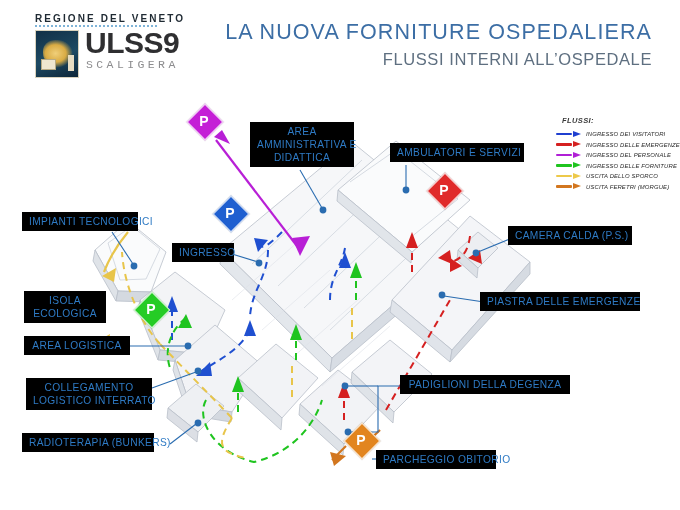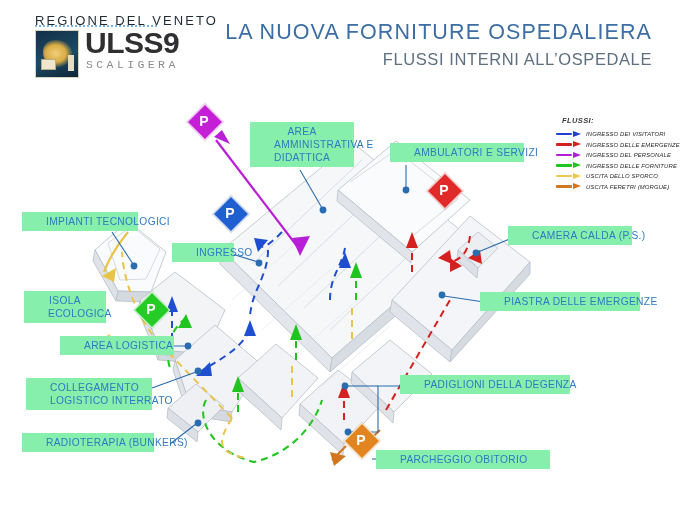--- a/index.html
+++ b/index.html
@@ -9,7 +9,7 @@
 
   
   .logo-wrap{position:absolute;left:22px;top:10px;width:150px;height:70px;}
-  .logo-region{font-size:13px;font-weight:normal;letter-spacing:2.1px;
+  .logo-region{font-size:10px;font-weight:bold;letter-spacing:2.1px;
       color:#1f2a33;position:absolute;left:13px;top:3px;white-space:nowrap;text-align:right;}
   .logo-rule{position:absolute;left:13px;top:15px;width:122px;height:2px;
       background:repeating-linear-gradient(to right,#7fb4d8 0 2px,transparent 2px 4px);}

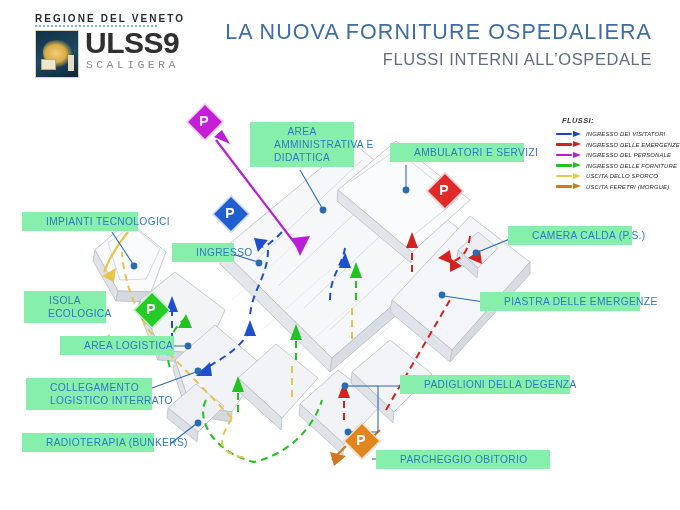--- a/index.html
+++ b/index.html
@@ -47,8 +47,8 @@
       white-space:nowrap;}
 
   
-  .lbl{position:absolute;background:#86efac;color:#2e7ac4;font-size:10.2px;
-      letter-spacing:.35px;line-height:13px;padding:3px 24px;text-align:center;
+  .lbl{position:absolute;background:#000000;color:#2e7ac4;font-size:10.2px;
+      letter-spacing:.35px;line-height:13px;padding:3px 7px;text-align:center;
       white-space:pre;box-sizing:border-box;}
   svg.overlay{position:absolute;left:0;top:0;width:680px;height:510px;
       pointer-events:none;}

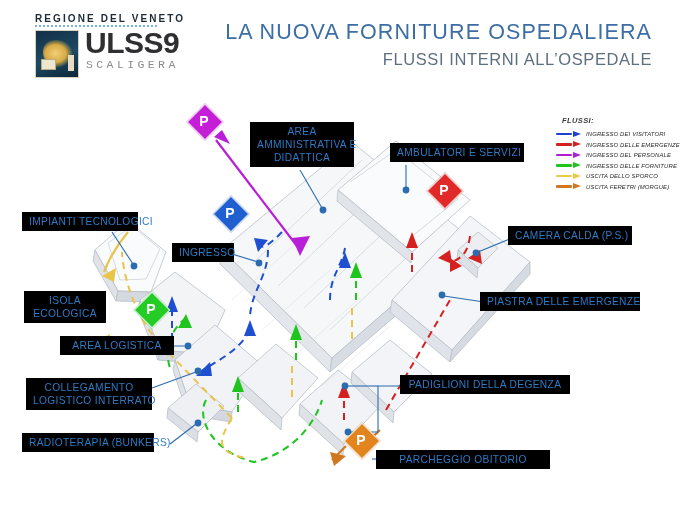--- a/index.html
+++ b/index.html
@@ -328,7 +328,7 @@
       <div class="lbl" style="left: 22px; top: 212px; width: 116px;">IMPIANTI TECNOLOGICI</div>
       <div class="lbl" style="left: 24px; top: 291px; width: 82px;">ISOLA
 ECOLOGICA</div>
-      <div class="lbl" style="left: 24px; top: 336px; width: 114px; margin-left: 36px;">AREA LOGISTICA</div>
+      <div class="lbl" style="left: 24px; top: 336px; width: 106px;">AREA LOGISTICA</div>
       <div class="lbl" style="left: 26px; top: 378px; width: 126px;">COLLEGAMENTO
 LOGISTICO INTERRATO</div>
       <div class="lbl" style="left: 22px; top: 433px; width: 132px;">RADIOTERAPIA (BUNKERS)</div>

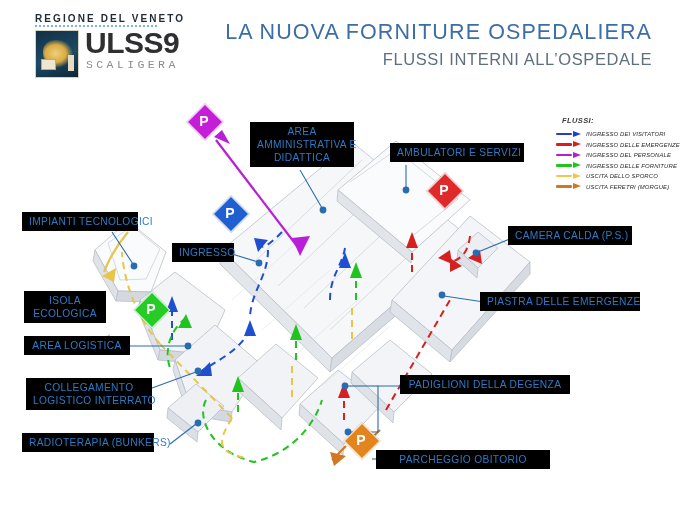--- a/index.html
+++ b/index.html
@@ -340,7 +340,7 @@
       <div class="lbl" style="left: 508px; top: 226px; width: 124px;">CAMERA CALDA (P.S.)</div>
       <div class="lbl" style="left: 480px; top: 292px; width: 160px;">PIASTRA DELLE EMERGENZE</div>
       <div class="lbl" style="left: 400px; top: 375px; width: 170px;">PADIGLIONI DELLA DEGENZA</div>
-      <div class="lbl" style="left: 376px; top: 450px; width: 174px;">PARCHEGGIO OBITORIO</div>
+      <div class="lbl" style="left: 376px; top: 450px; width: 120px;">PARCHEGGIO OBITORIO</div>
     </div>
 
 </div>

